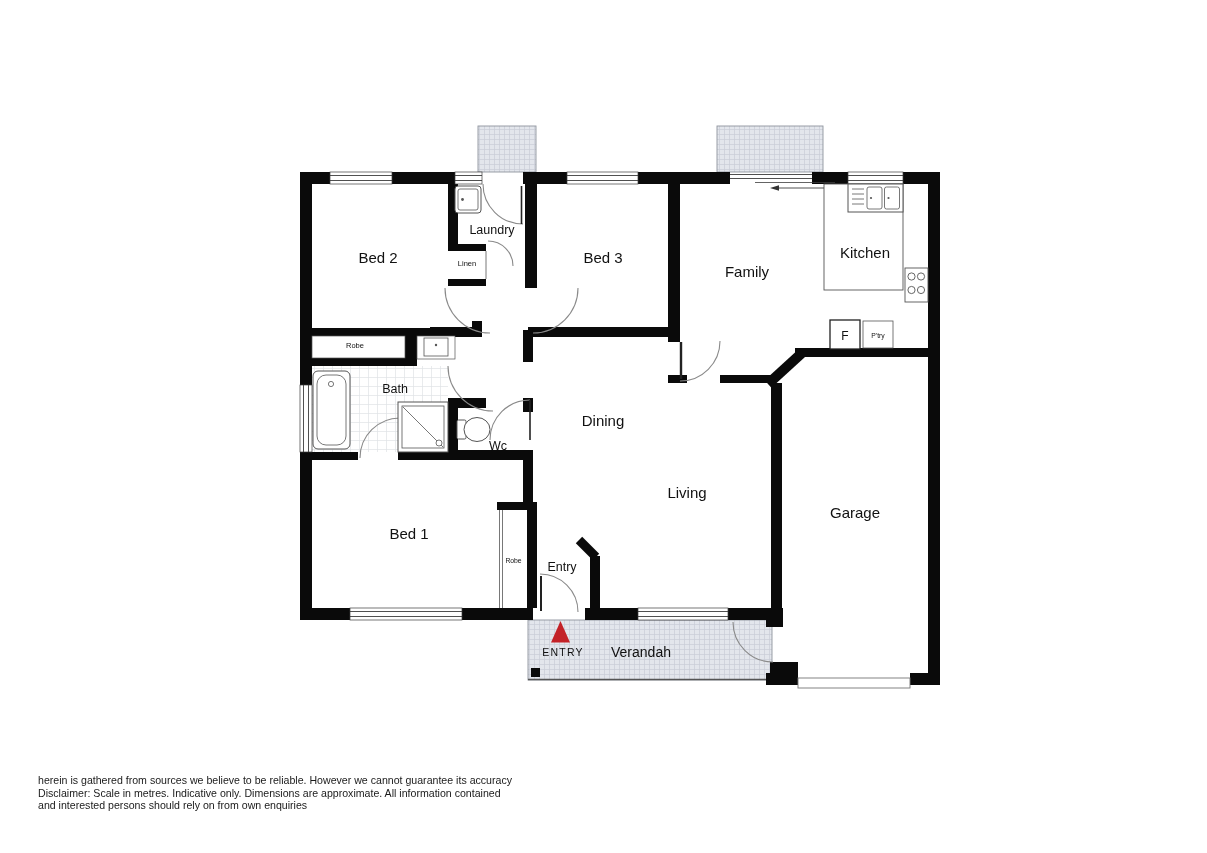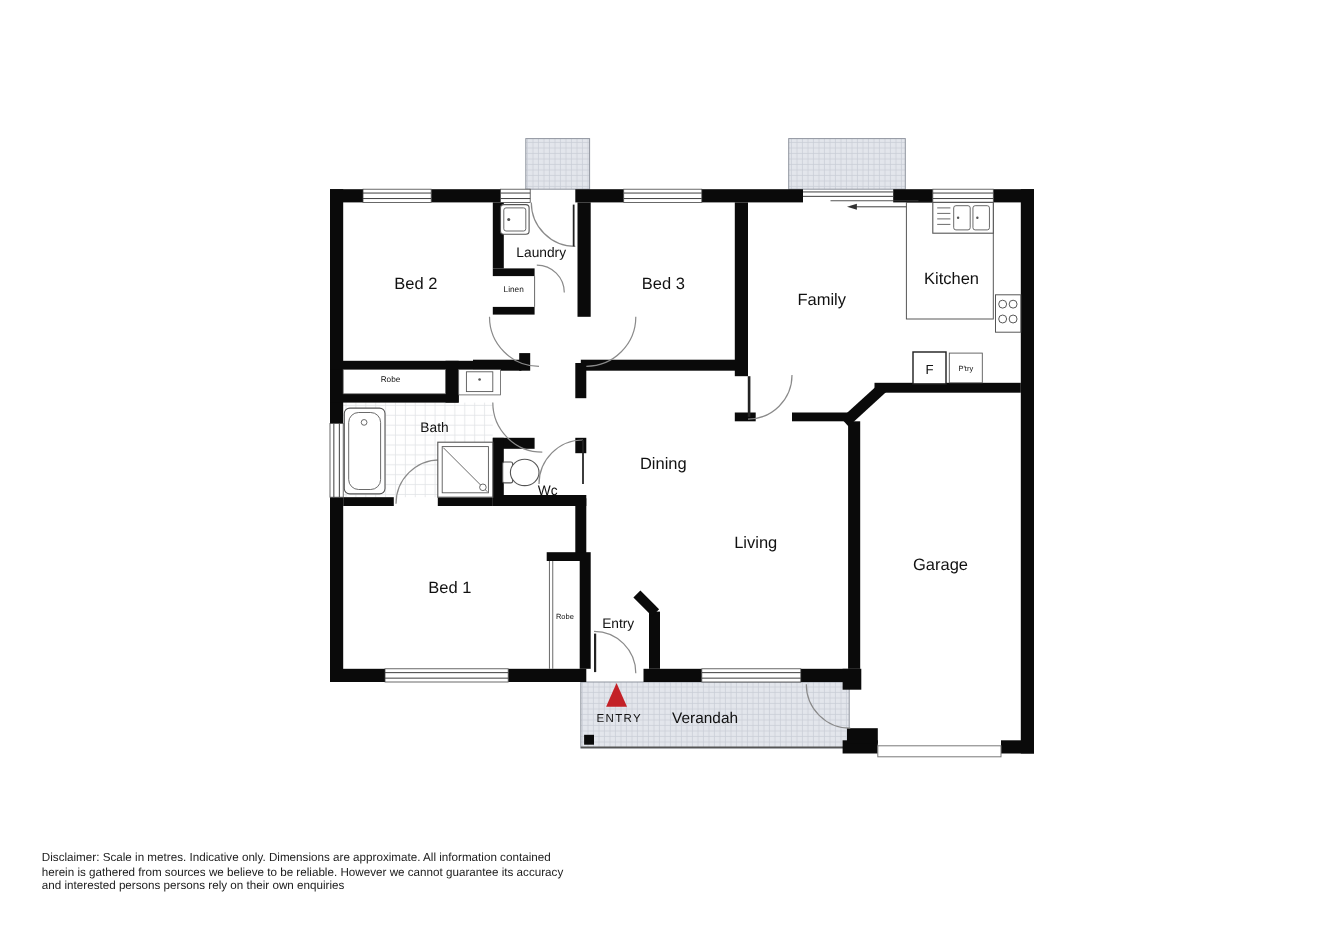--- a/index.html
+++ b/index.html
@@ -267,8 +267,8 @@
 
   
   <div class="disclaimer">
+    <div>herein is gathered from sources we believe to be reliable. However we cannot guarantee its accuracy</div>
     <div>Disclaimer: Scale in metres. Indicative only. Dimensions are approximate. All information contained</div>
-    <div>herein is gathered from sources we believe to be reliable. However we cannot guarantee its accuracy</div>
     <div>and interested persons persons rely on their own enquiries</div>
   </div>
 </div>

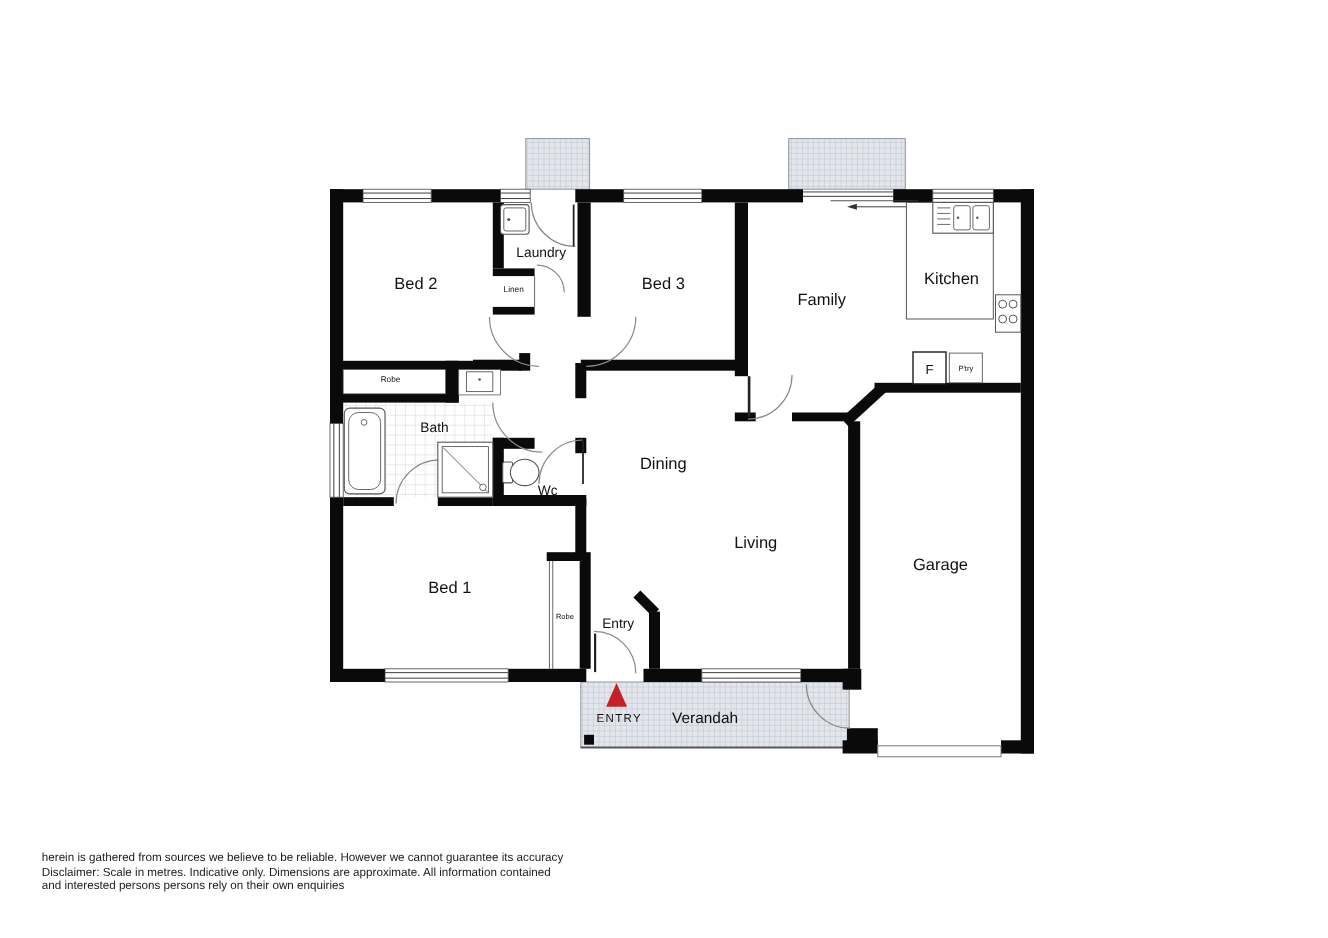--- a/index.html
+++ b/index.html
@@ -269,7 +269,7 @@
   <div class="disclaimer">
     <div>herein is gathered from sources we believe to be reliable. However we cannot guarantee its accuracy</div>
     <div>Disclaimer: Scale in metres. Indicative only. Dimensions are approximate. All information contained</div>
-    <div>and interested persons persons rely on their own enquiries</div>
+    <div>and interested persons should rely on from own enquiries</div>
   </div>
 </div>
 

